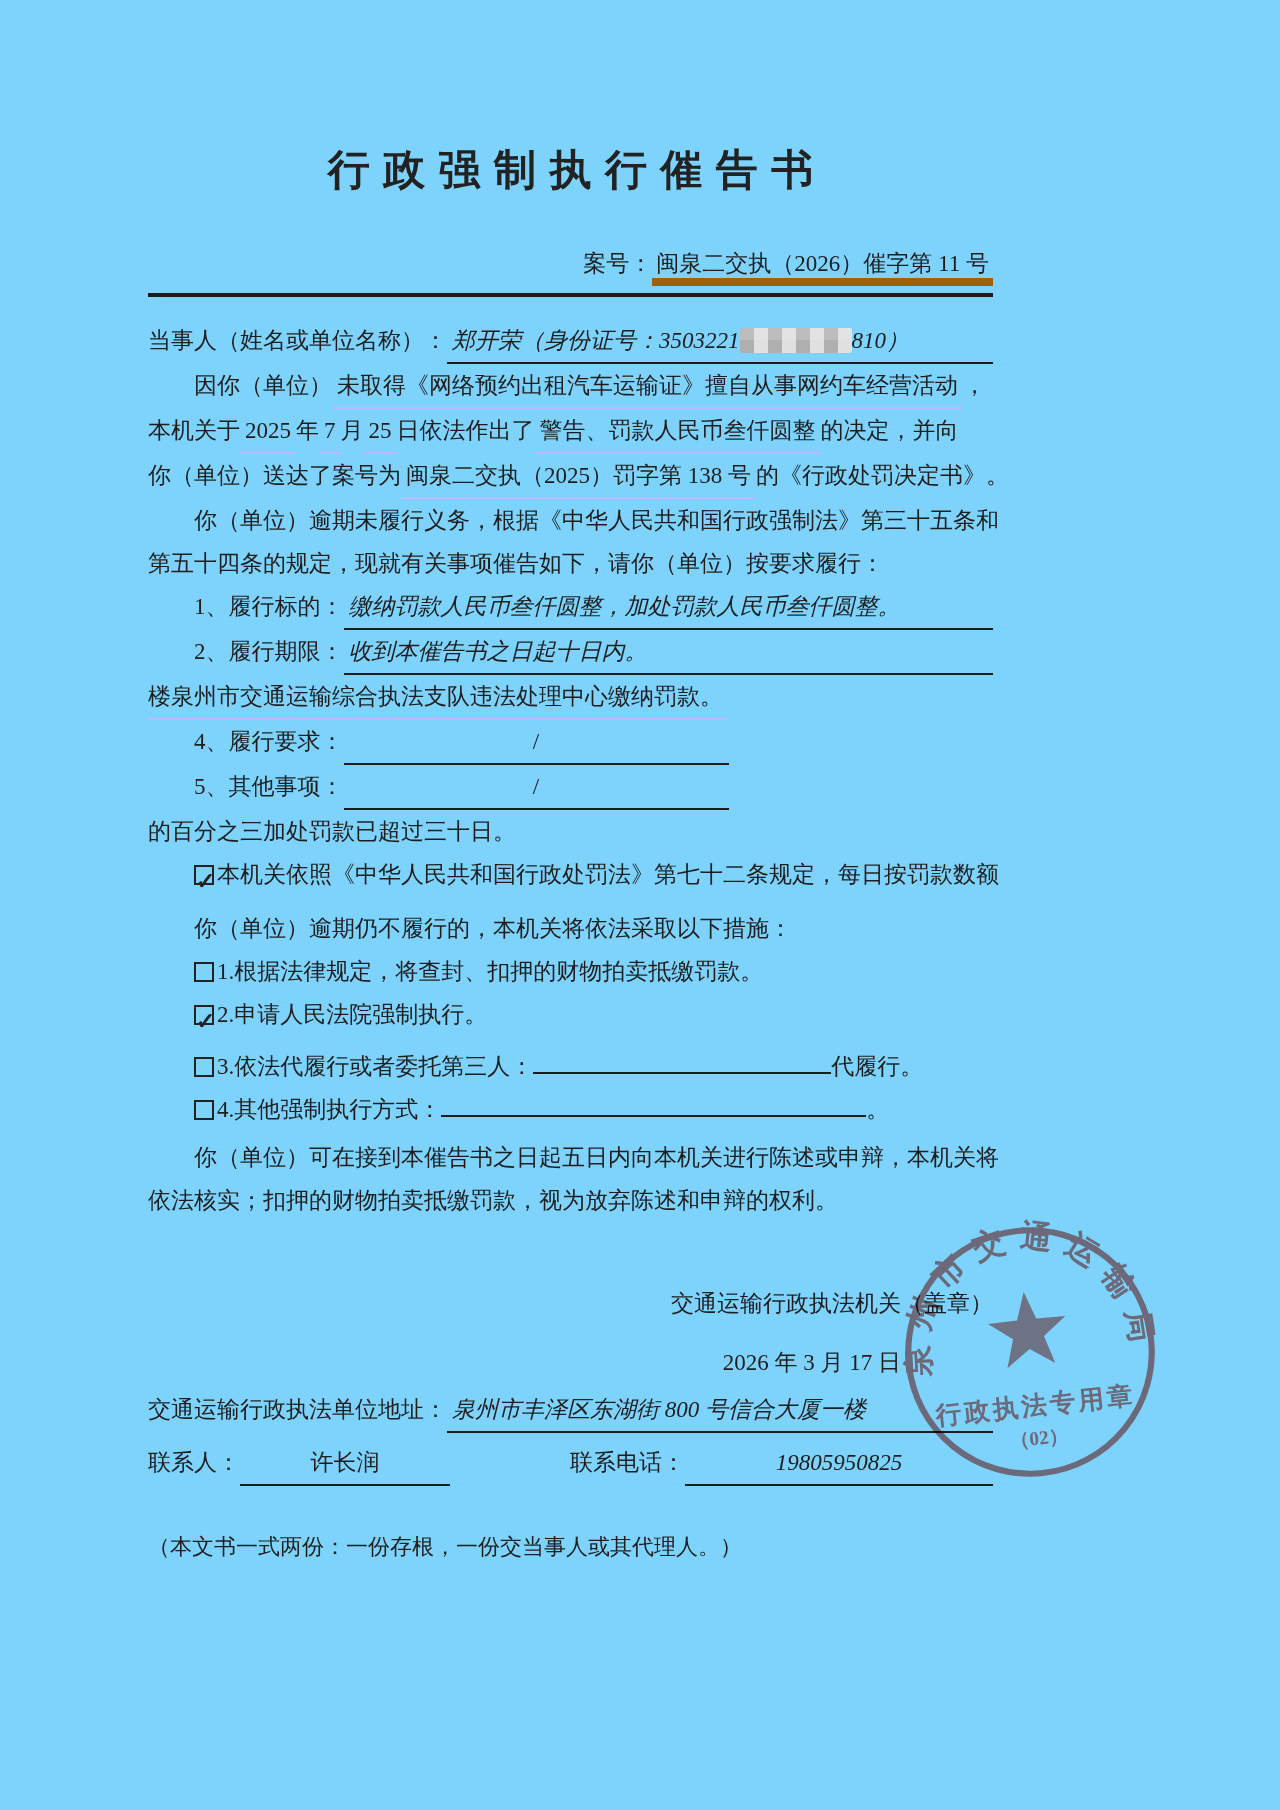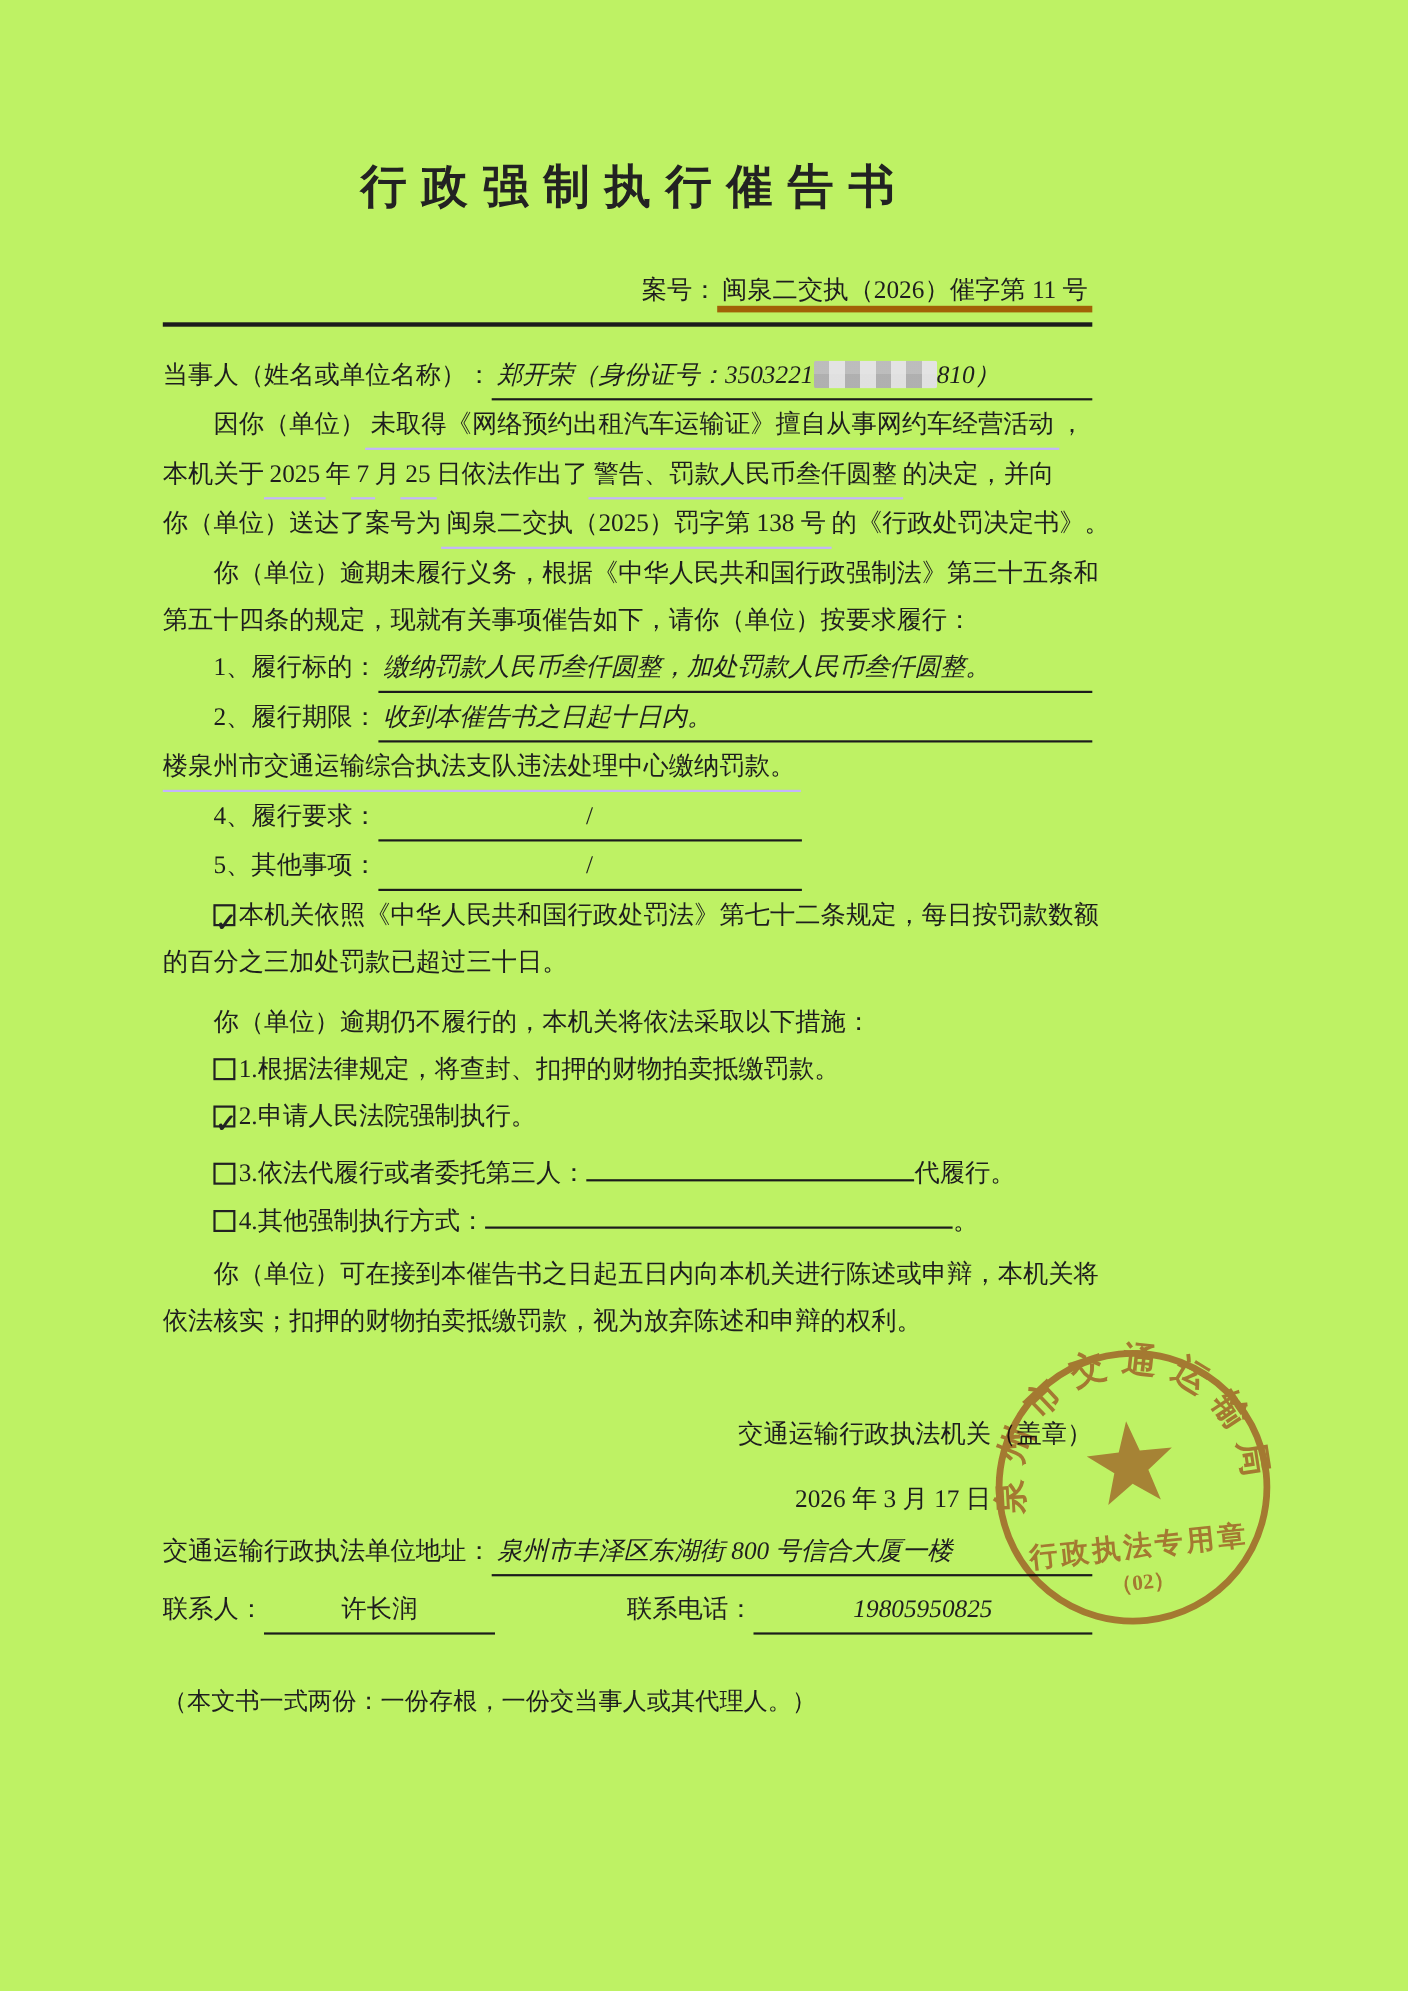--- a/index.html
+++ b/index.html
@@ -6,7 +6,7 @@
   .page{
     position:relative;
     width:1280px;height:1810px;
-    background:#bef264;
+    background:#7dd3fc;
     font-family:"Liberation Serif","DejaVu Serif",serif;
     color:#1e1e1e;
     overflow:hidden;

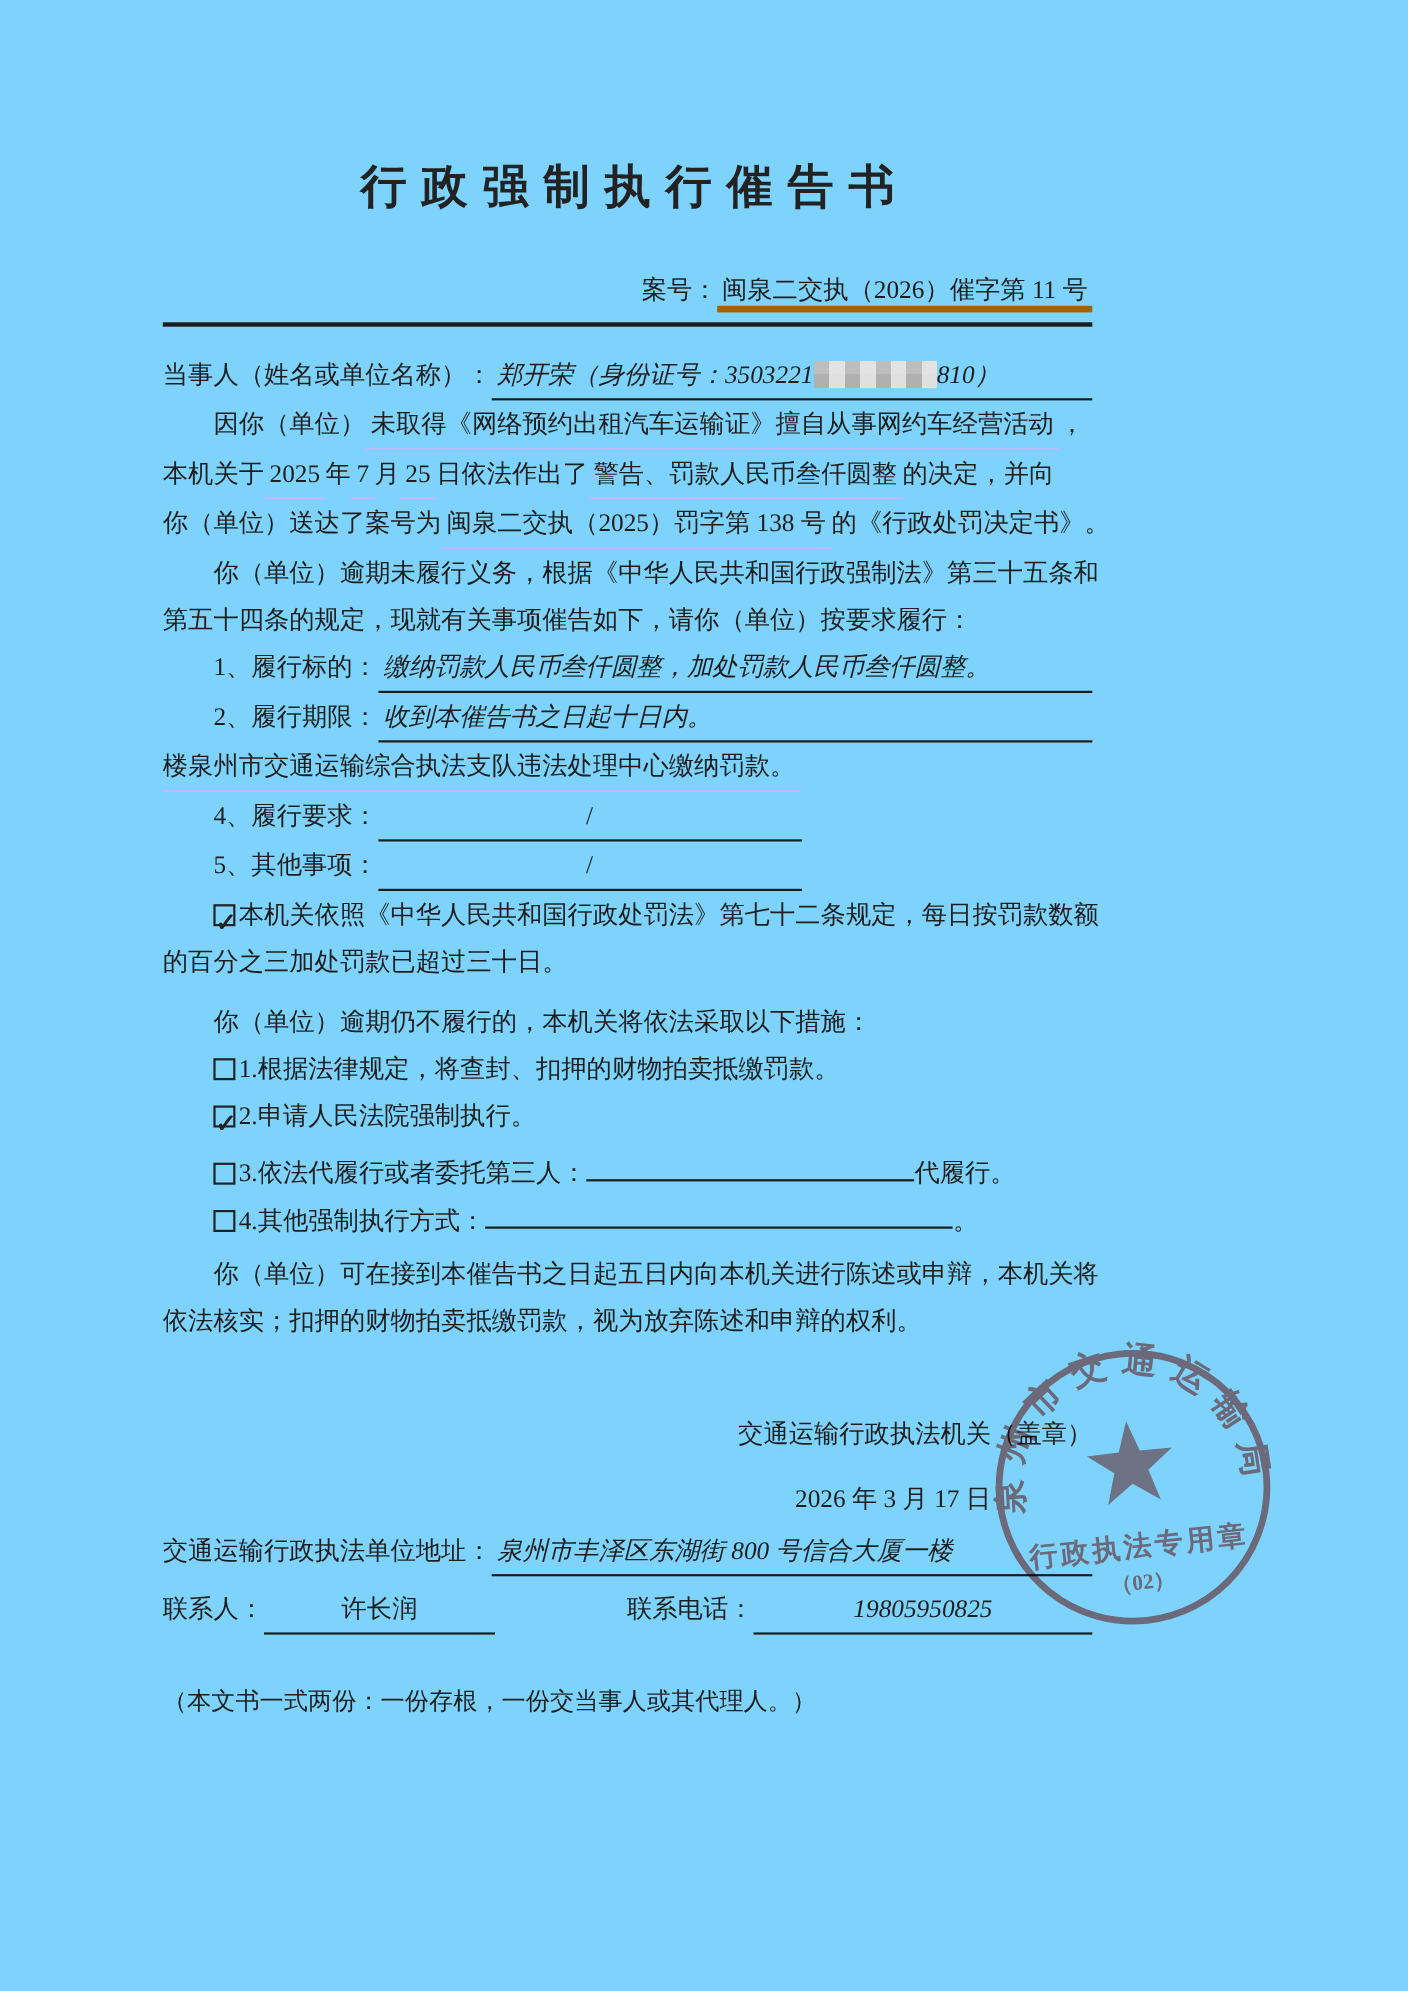--- a/index.html
+++ b/index.html
@@ -27,7 +27,7 @@
     font-size:23px;
     white-space:nowrap;
   }
-  .case-line .u{border-bottom:6px solid #a16207;padding:0 4px 2px 4px;}
+  .case-line .u{border-bottom:8px solid #a16207;padding:0 4px 2px 4px;}
   .divider{margin-top:14px;border-bottom:4px solid #1c1c1c;}
 
   .line{

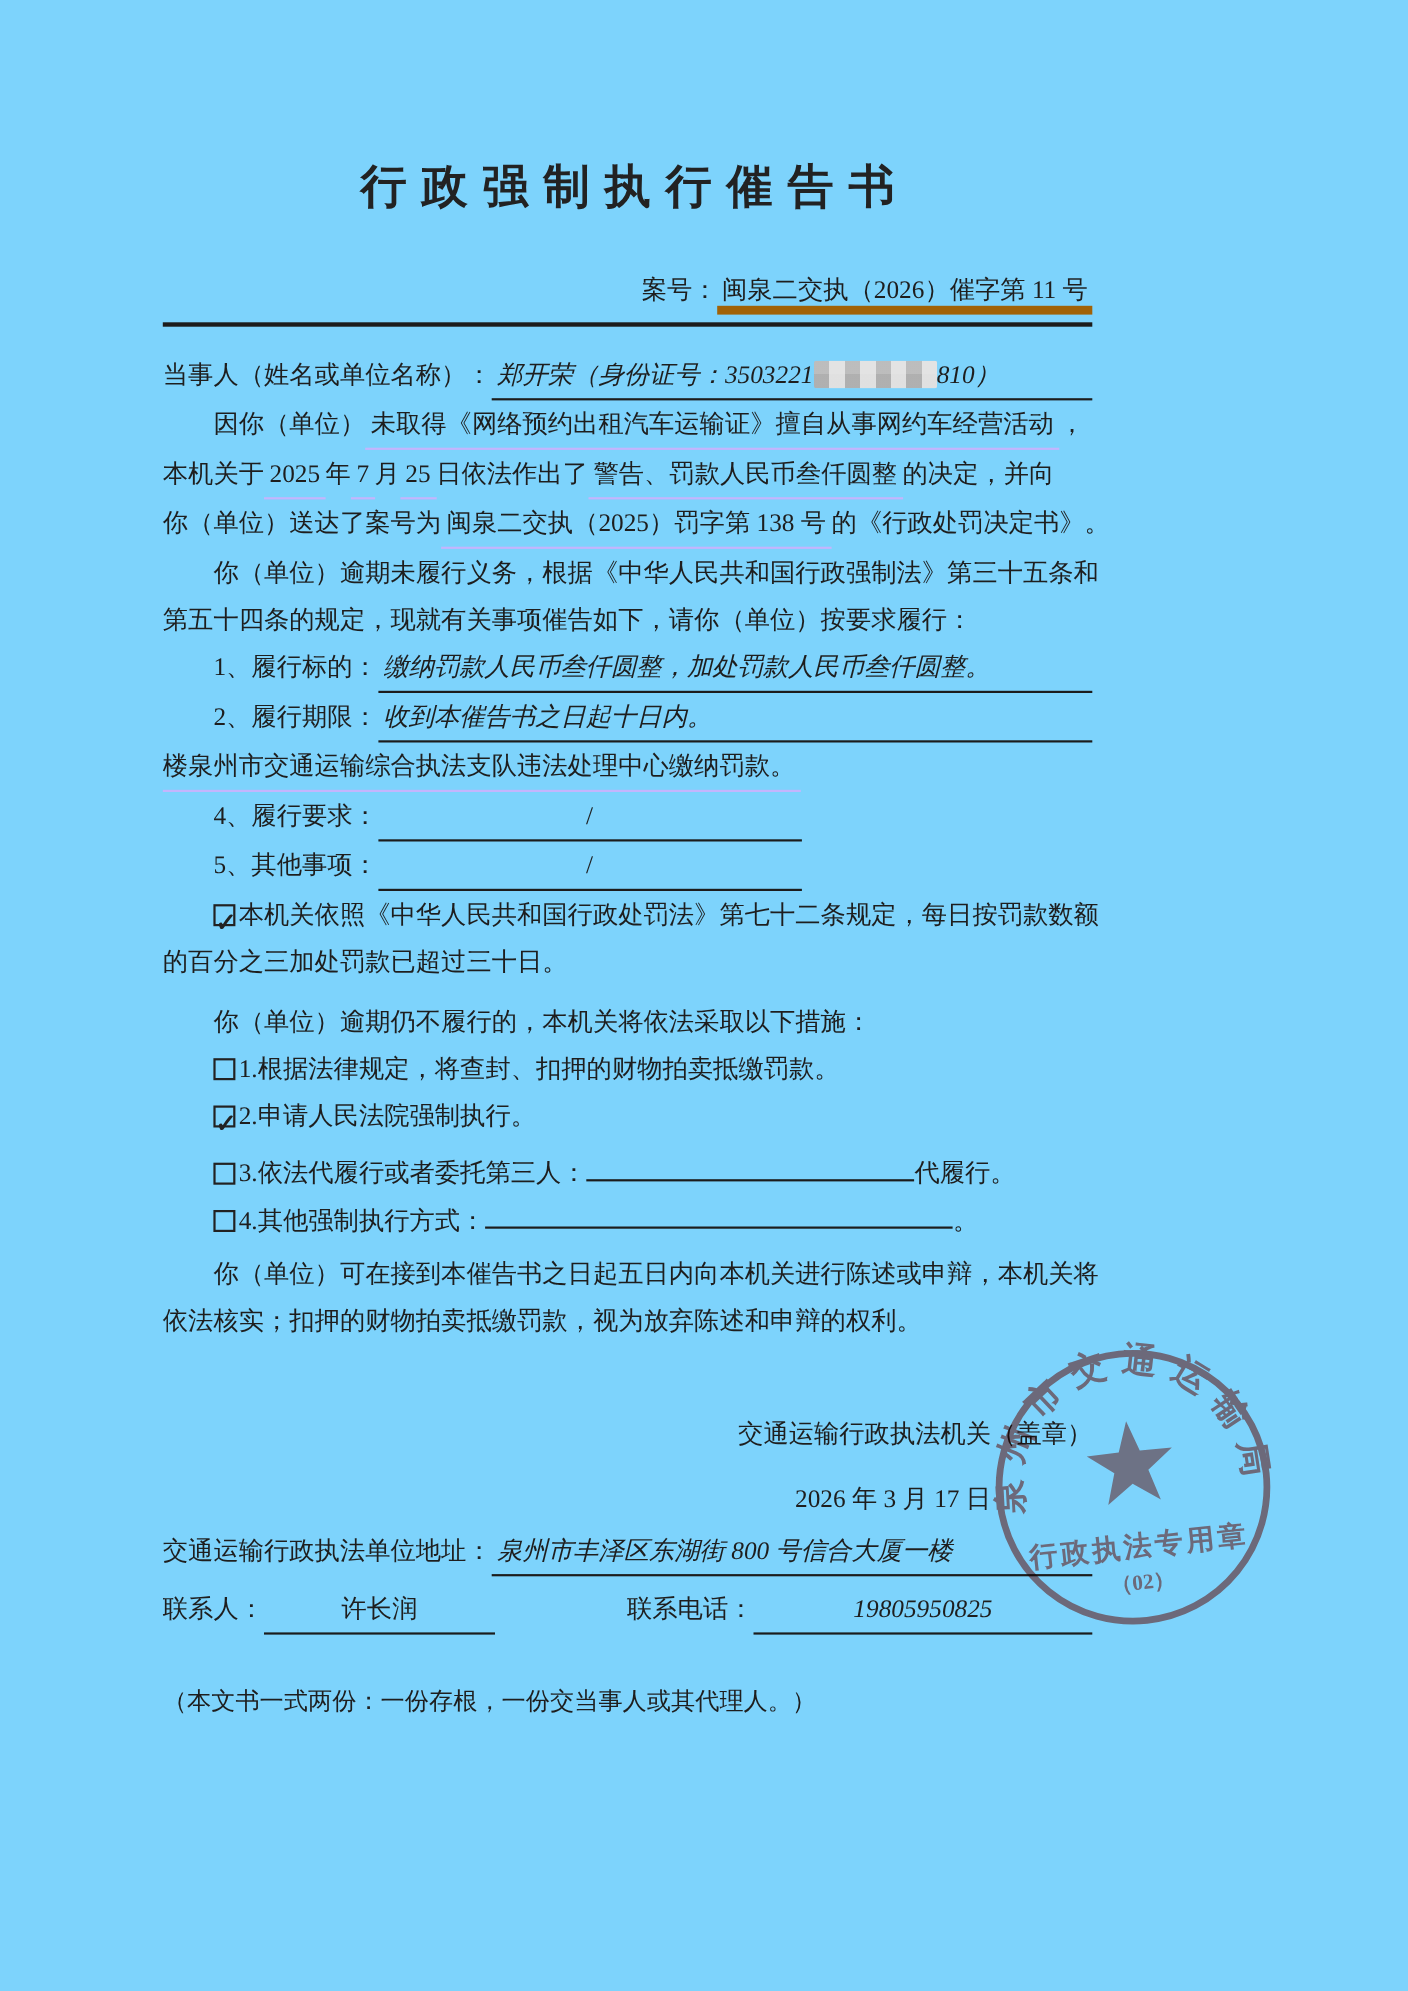--- a/index.html
+++ b/index.html
@@ -141,11 +141,11 @@
       <span class="blank" style="width:385px;">/</span>
     </div>
 
+    <div class="line">的百分之三加处罚款已超过三十日。</div>
     <div class="line indent">
       <span class="cb checked"></span>
       <span>本机关依照《中华人民共和国行政处罚法》第七十二条规定，每日按罚款数额</span>
     </div>
-    <div class="line">的百分之三加处罚款已超过三十日。</div>
 
     <div class="line indent" style="margin-top:11px;">你（单位）逾期仍不履行的，本机关将依法采取以下措施：</div>
 

